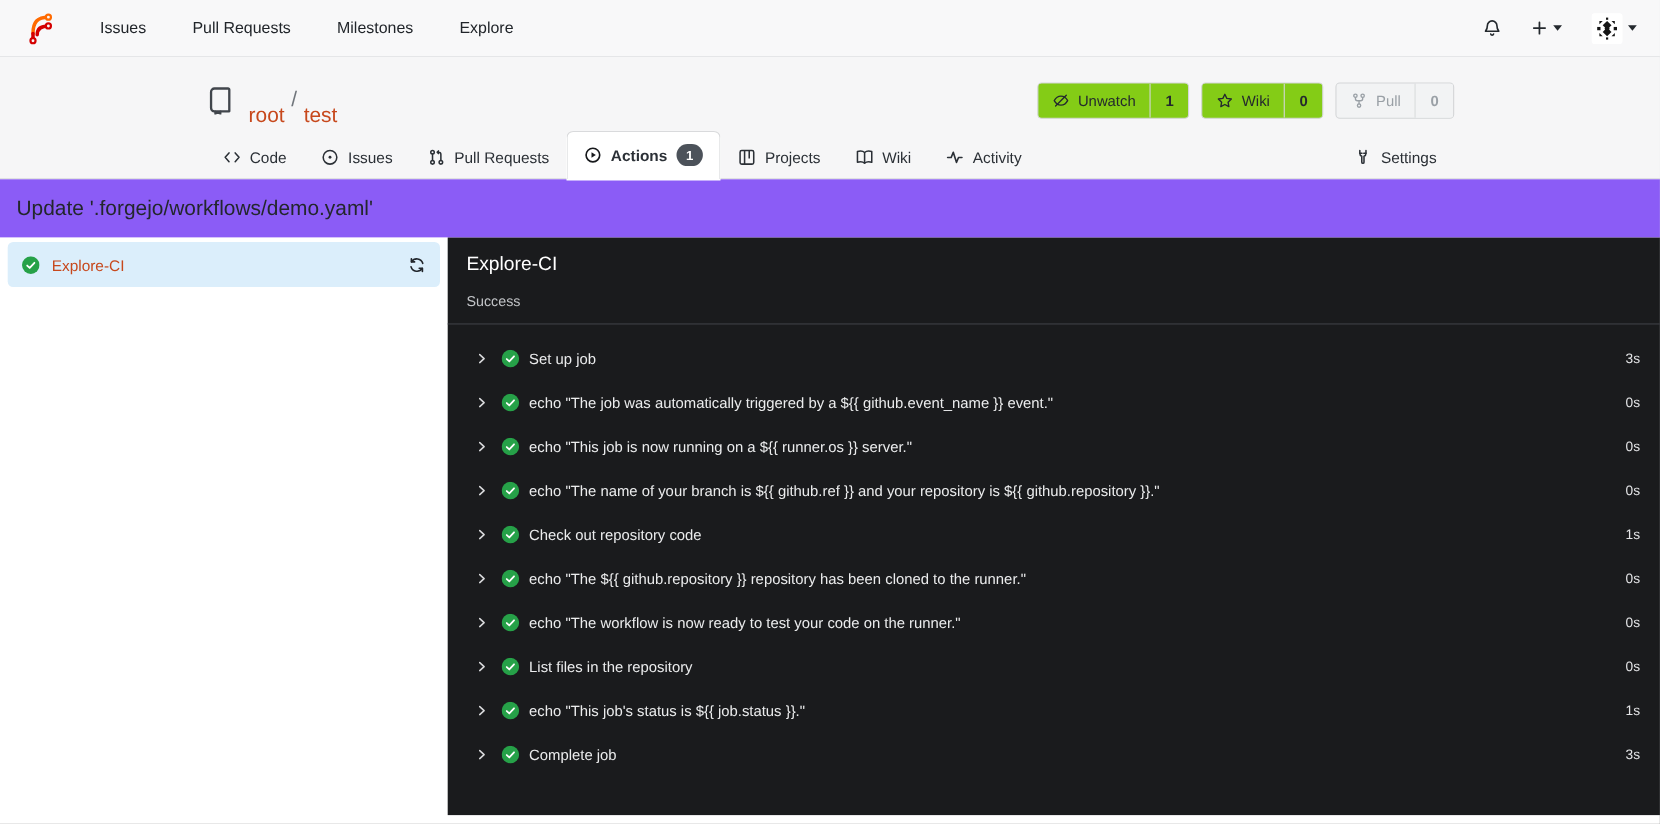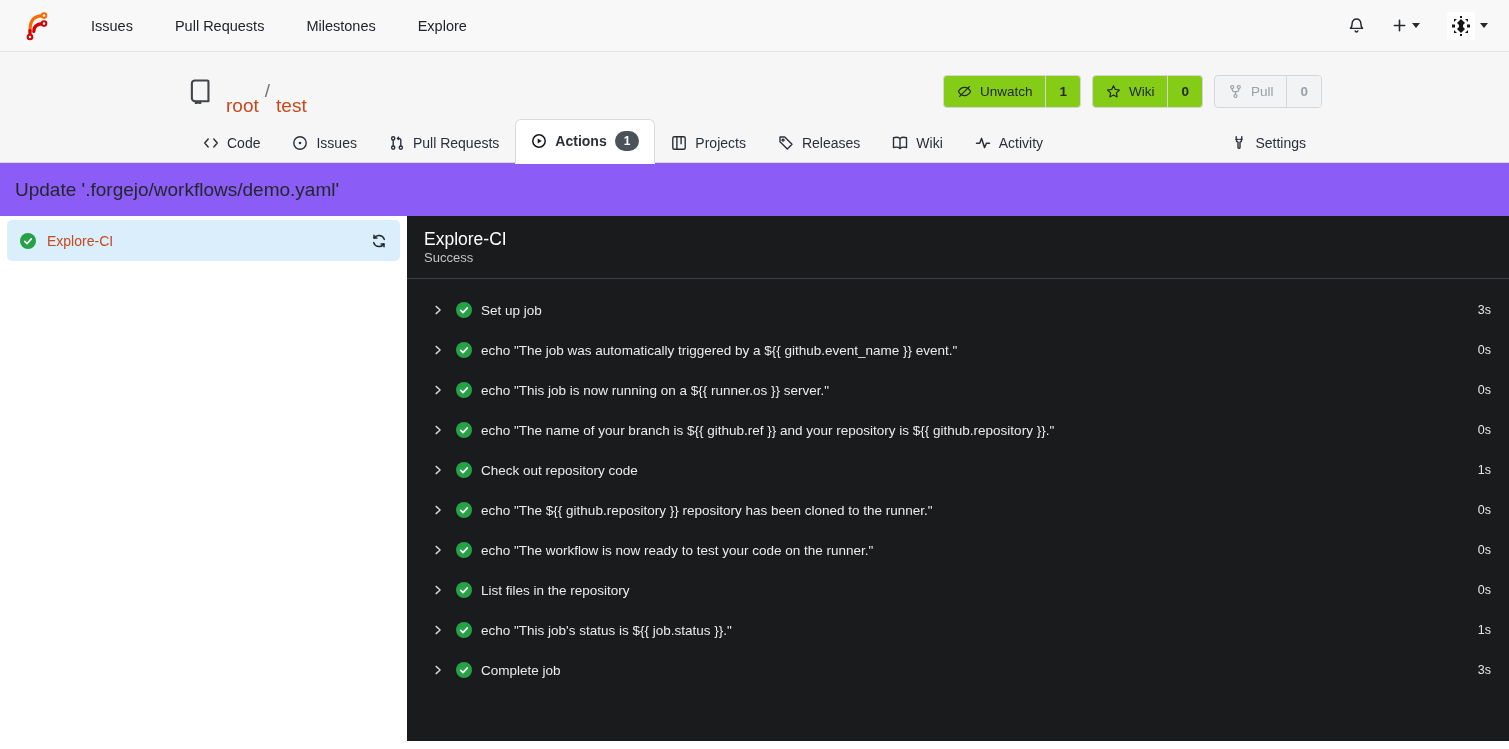--- a/index.html
+++ b/index.html
@@ -219,13 +219,6 @@
       </span>
       <span class="tab">
         <svg width="16" height="16" viewBox="0 0 16 16" fill="none" stroke="#2b3036" stroke-width="1.4" stroke-linejoin="round">
-          <path d="M2 2h4.7L14 9.3 9.3 14 2 6.7z"></path>
-            <circle cx="5.1" cy="5.1" r="1"></circle>
-        </svg>
-        <span>Releases</span>
-      </span>
-      <span class="tab">
-        <svg width="16" height="16" viewBox="0 0 16 16" fill="none" stroke="#2b3036" stroke-width="1.4" stroke-linejoin="round">
           <path d="M8 3.6C6.6 2.3 4.2 2 1.5 2.7v9.8C4.2 11.8 6.6 12.1 8 13.4c1.4-1.3 3.8-1.6 6.5-.9V2.7C11.8 2 9.4 2.3 8 3.6z"></path>
             <path d="M8 3.6v9.8"></path>
         </svg>

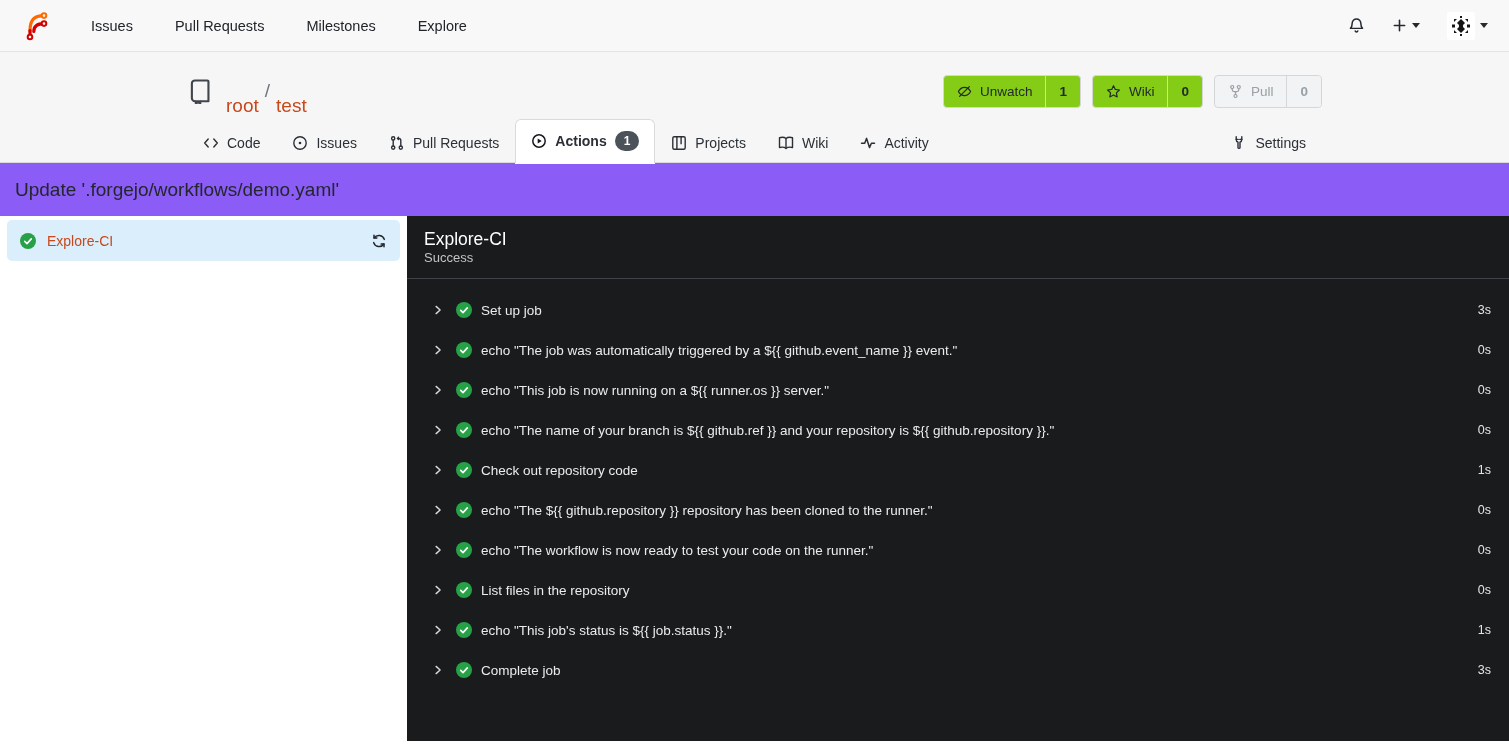--- a/index.html
+++ b/index.html
@@ -65,7 +65,7 @@
   .run-panel { flex:1; background:#1a1b1d; display:flex; flex-direction:column; }
   .run-header { padding:13px 17px 13px; border-bottom:1px solid #3e4147; }
   .run-title { font-size:17.5px; color:#ffffff; font-weight:400; }
-  .run-status { font-size:13px; color:#c2c4c7; margin-top:0; }
+  .run-status { font-size:13px; color:#c2c4c7; margin-top:16px; }
   .steps { padding:11px 0; }
   .step { height:40px; display:flex; align-items:center; padding:0 18px 0 25px; cursor:pointer; }
   .step-chevron { color:#d8d9db; margin-right:12px; display:flex; }

